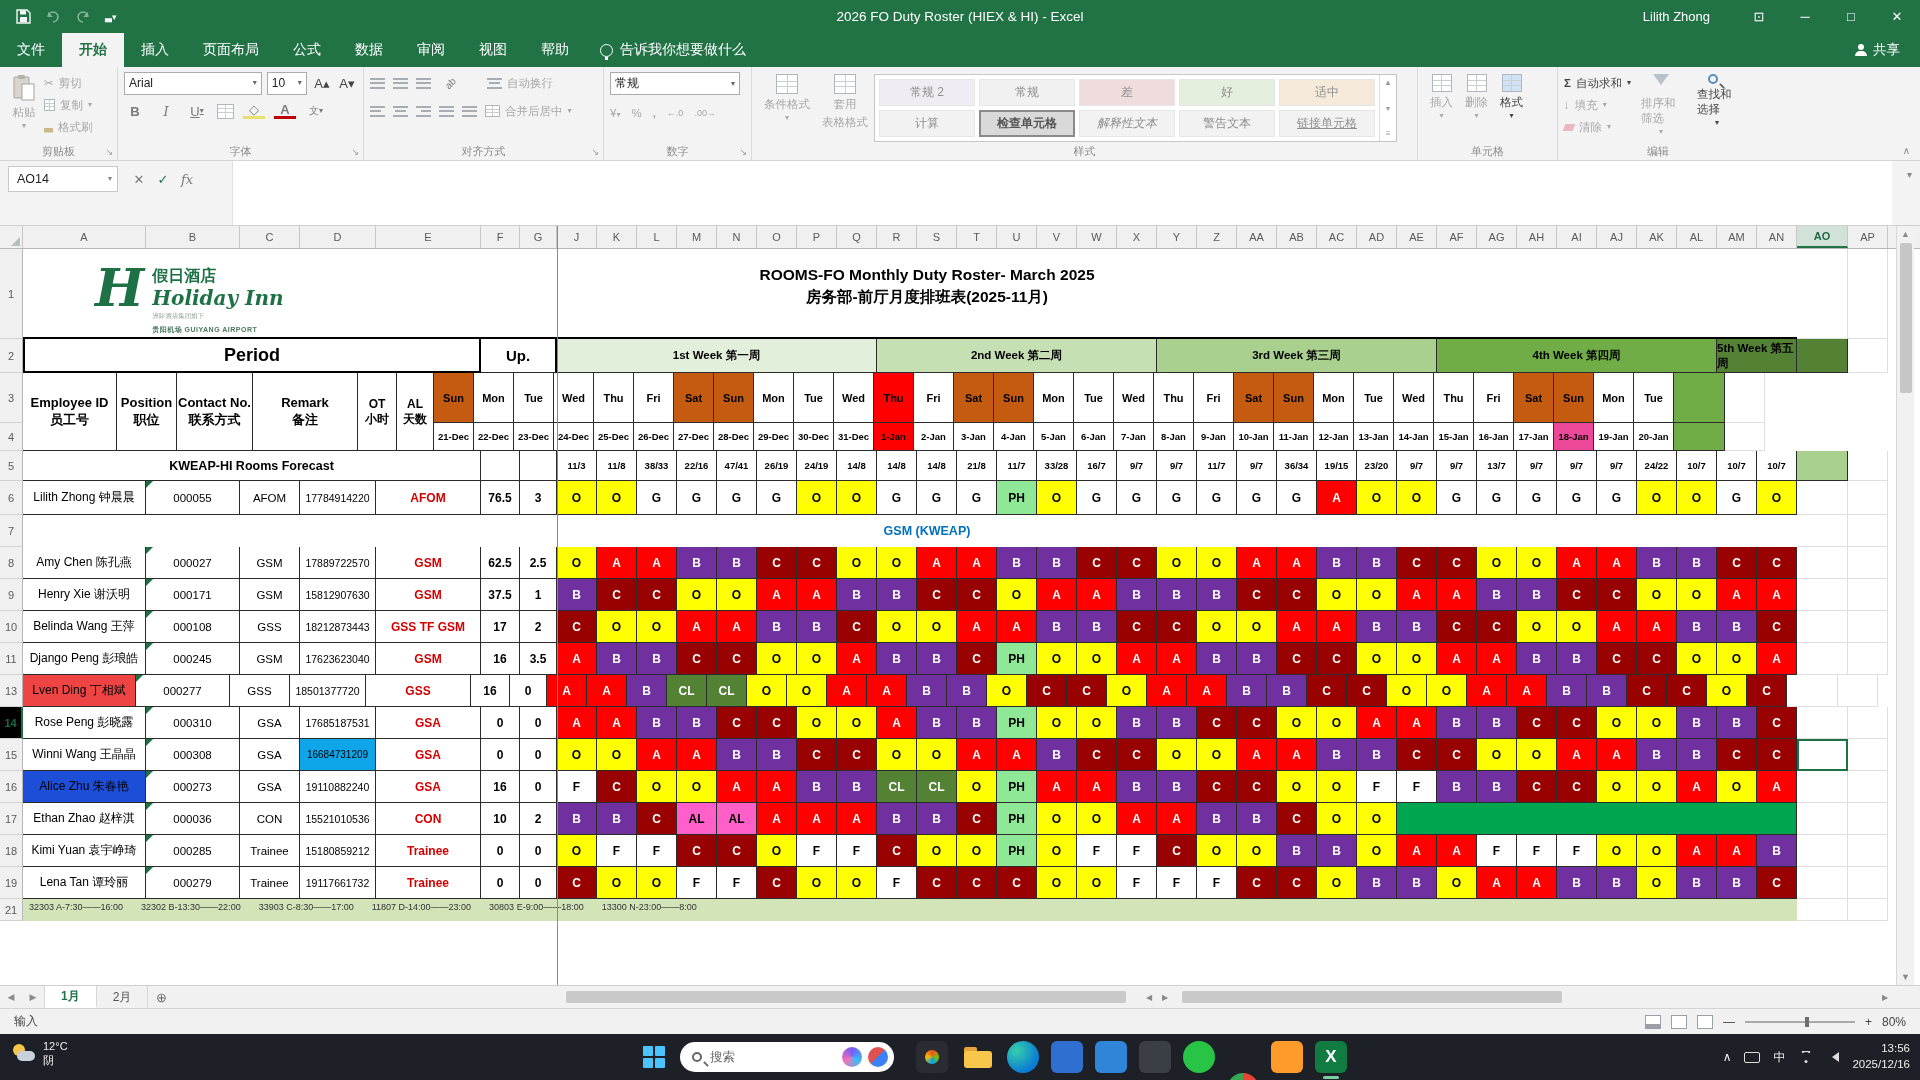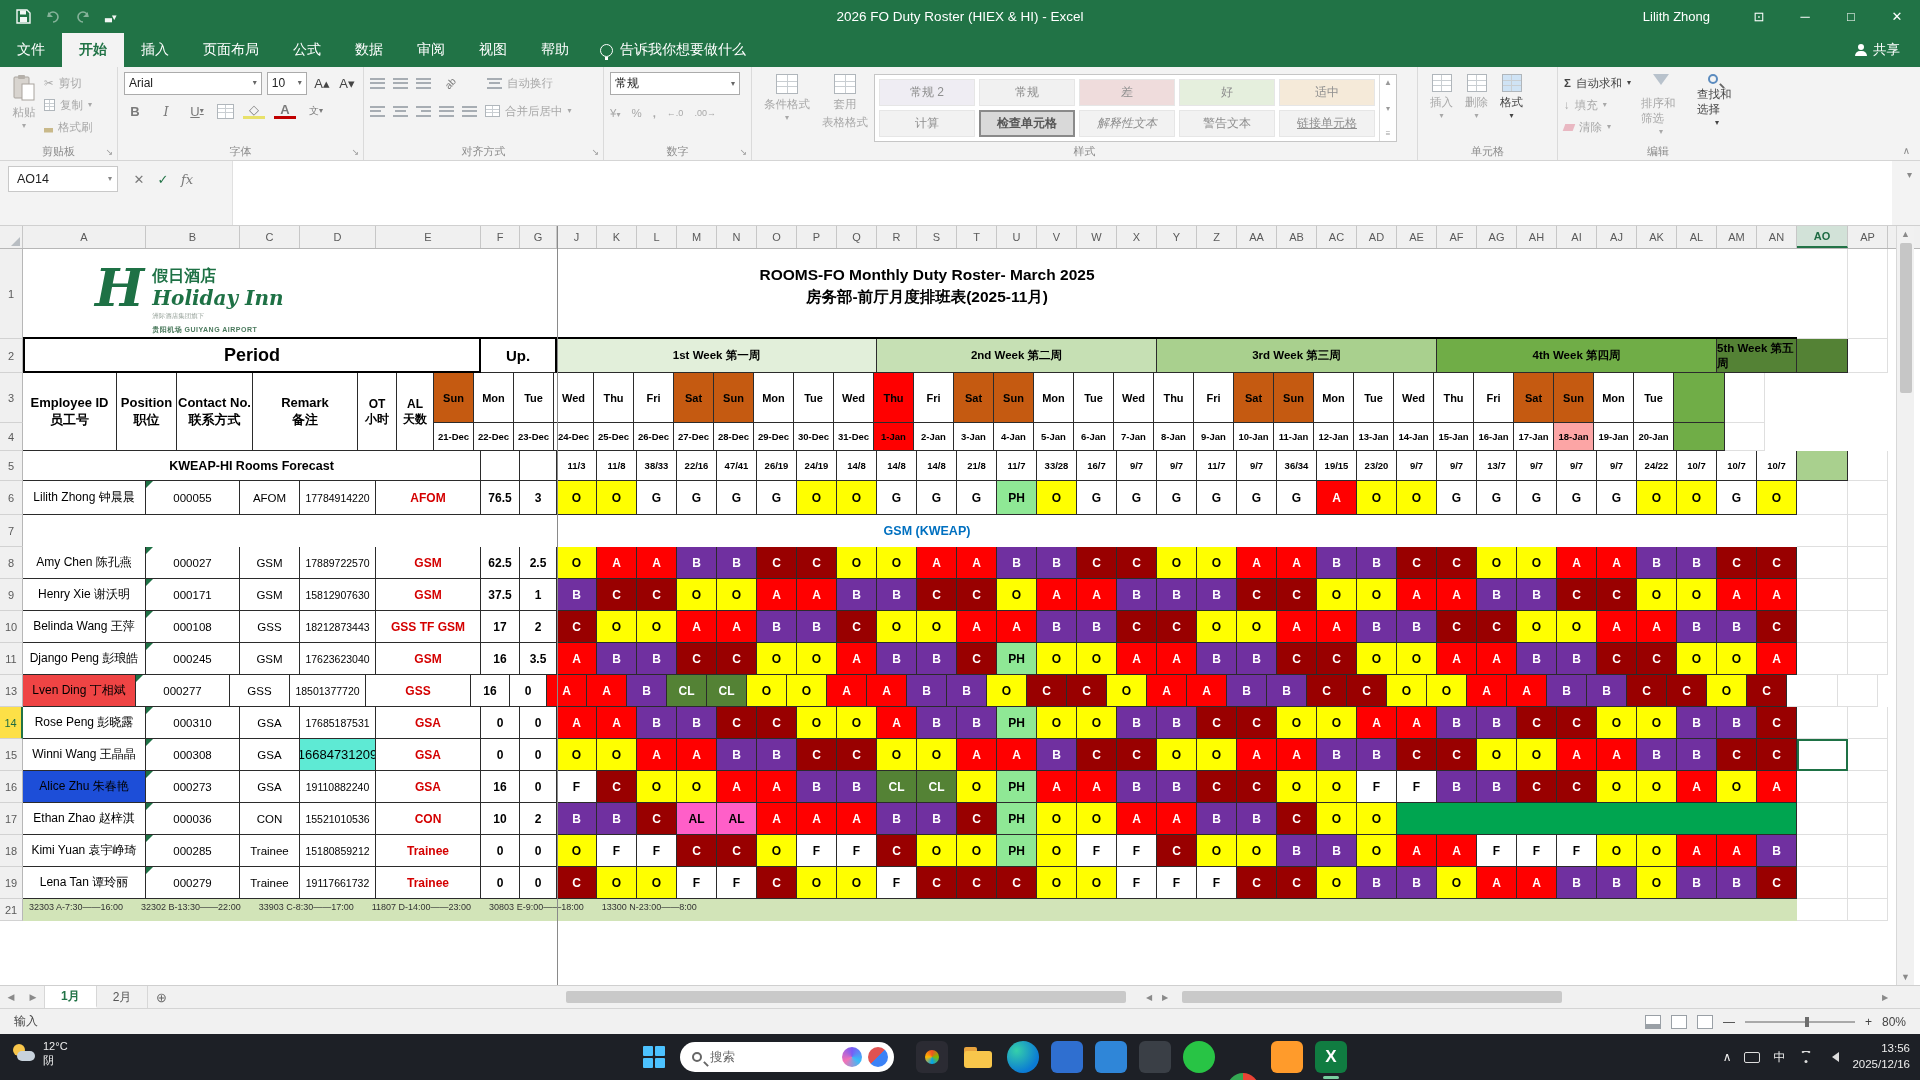--- a/index.html
+++ b/index.html
@@ -623,7 +623,7 @@
               <div class="tc" data-interactable="true" style="width: 40px; height: 28px; font-size: 9.5px; background: rgb(255, 255, 255); color: rgb(0, 0, 0); font-weight: bold;">15-Jan</div>
               <div class="tc" data-interactable="true" style="width: 40px; height: 28px; font-size: 9.5px; background: rgb(255, 255, 255); color: rgb(0, 0, 0); font-weight: bold;">16-Jan</div>
               <div class="tc" data-interactable="true" style="width: 40px; height: 28px; font-size: 9.5px; background: rgb(255, 255, 255); color: rgb(0, 0, 0); font-weight: bold;">17-Jan</div>
-              <div class="tc" data-interactable="true" style="width: 40px; height: 28px; font-size: 9.5px; background: #fca5a5; color: rgb(0, 0, 0); font-weight: bold;">18-Jan</div>
+              <div class="tc" data-interactable="true" style="width: 40px; height: 28px; font-size: 9.5px; background: #ec4899; color: rgb(0, 0, 0); font-weight: bold;">18-Jan</div>
               <div class="tc" data-interactable="true" style="width: 40px; height: 28px; font-size: 9.5px; background: rgb(255, 255, 255); color: rgb(0, 0, 0); font-weight: bold;">19-Jan</div>
               <div class="tc" data-interactable="true" style="width: 40px; height: 28px; font-size: 9.5px; background: rgb(255, 255, 255); color: rgb(0, 0, 0); font-weight: bold;">20-Jan</div>
             </div>

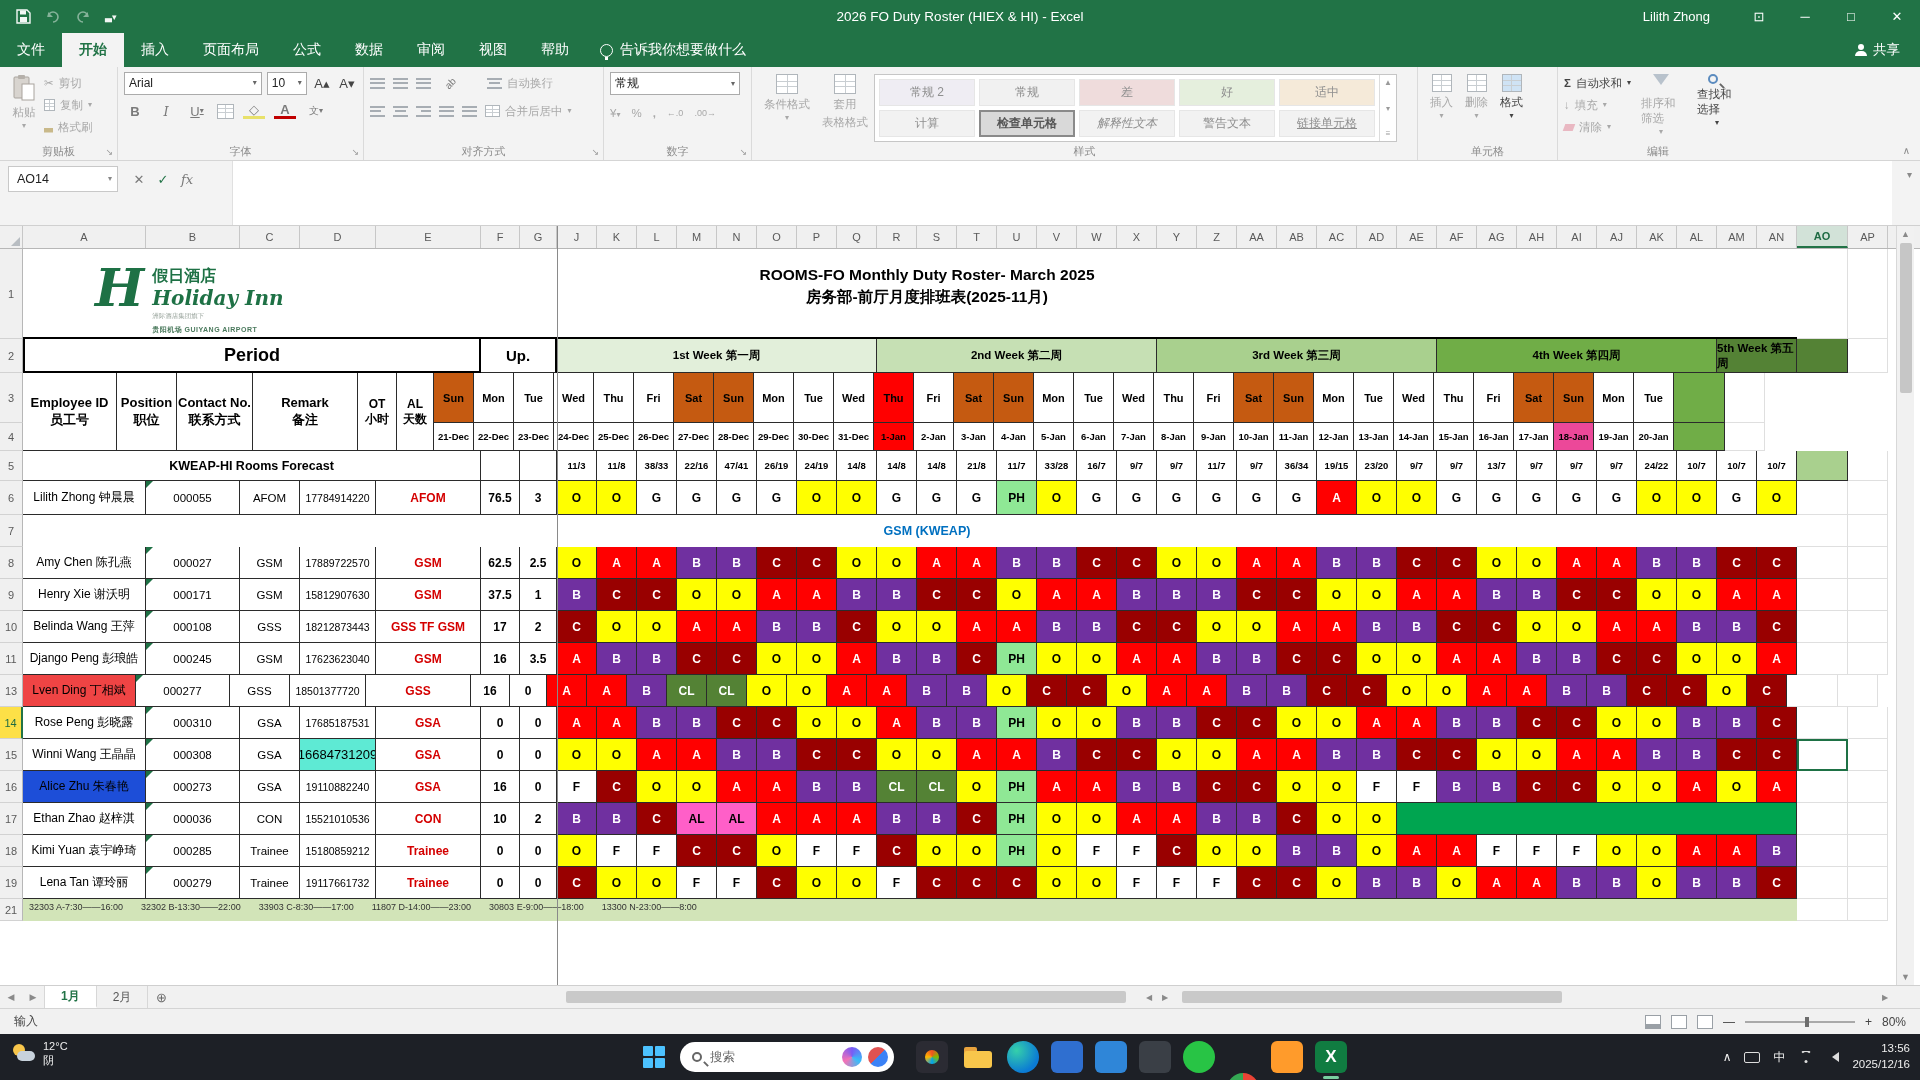--- a/index.html
+++ b/index.html
@@ -76,7 +76,7 @@
   .grow{display:flex;}
   .gut{flex:none;width:23px;background:#f0f0f0;border-right:1px solid #b7b7b7;border-bottom:1px solid #d2d2d2;
        display:flex;align-items:center;justify-content:center;font-size:11px;color:#5a5a5a;box-sizing:border-box;}
-  .gut.sel{background:#fde047;color:#1e6b43;border-right:2px solid #217346;font-weight:normal;}
+  .gut.sel{background:#000000;color:#1e6b43;border-right:2px solid #217346;font-weight:bold;}
   .tc{flex:none;box-sizing:border-box;border-right:1px solid #2b2b2b;border-bottom:1px solid #2b2b2b;
       display:flex;align-items:center;justify-content:center;overflow:hidden;background:#fff;color:#000;}
   .lc{flex:none;box-sizing:border-box;border-right:1px solid #dfdfdf;border-bottom:1px solid #dfdfdf;background:#fff;}

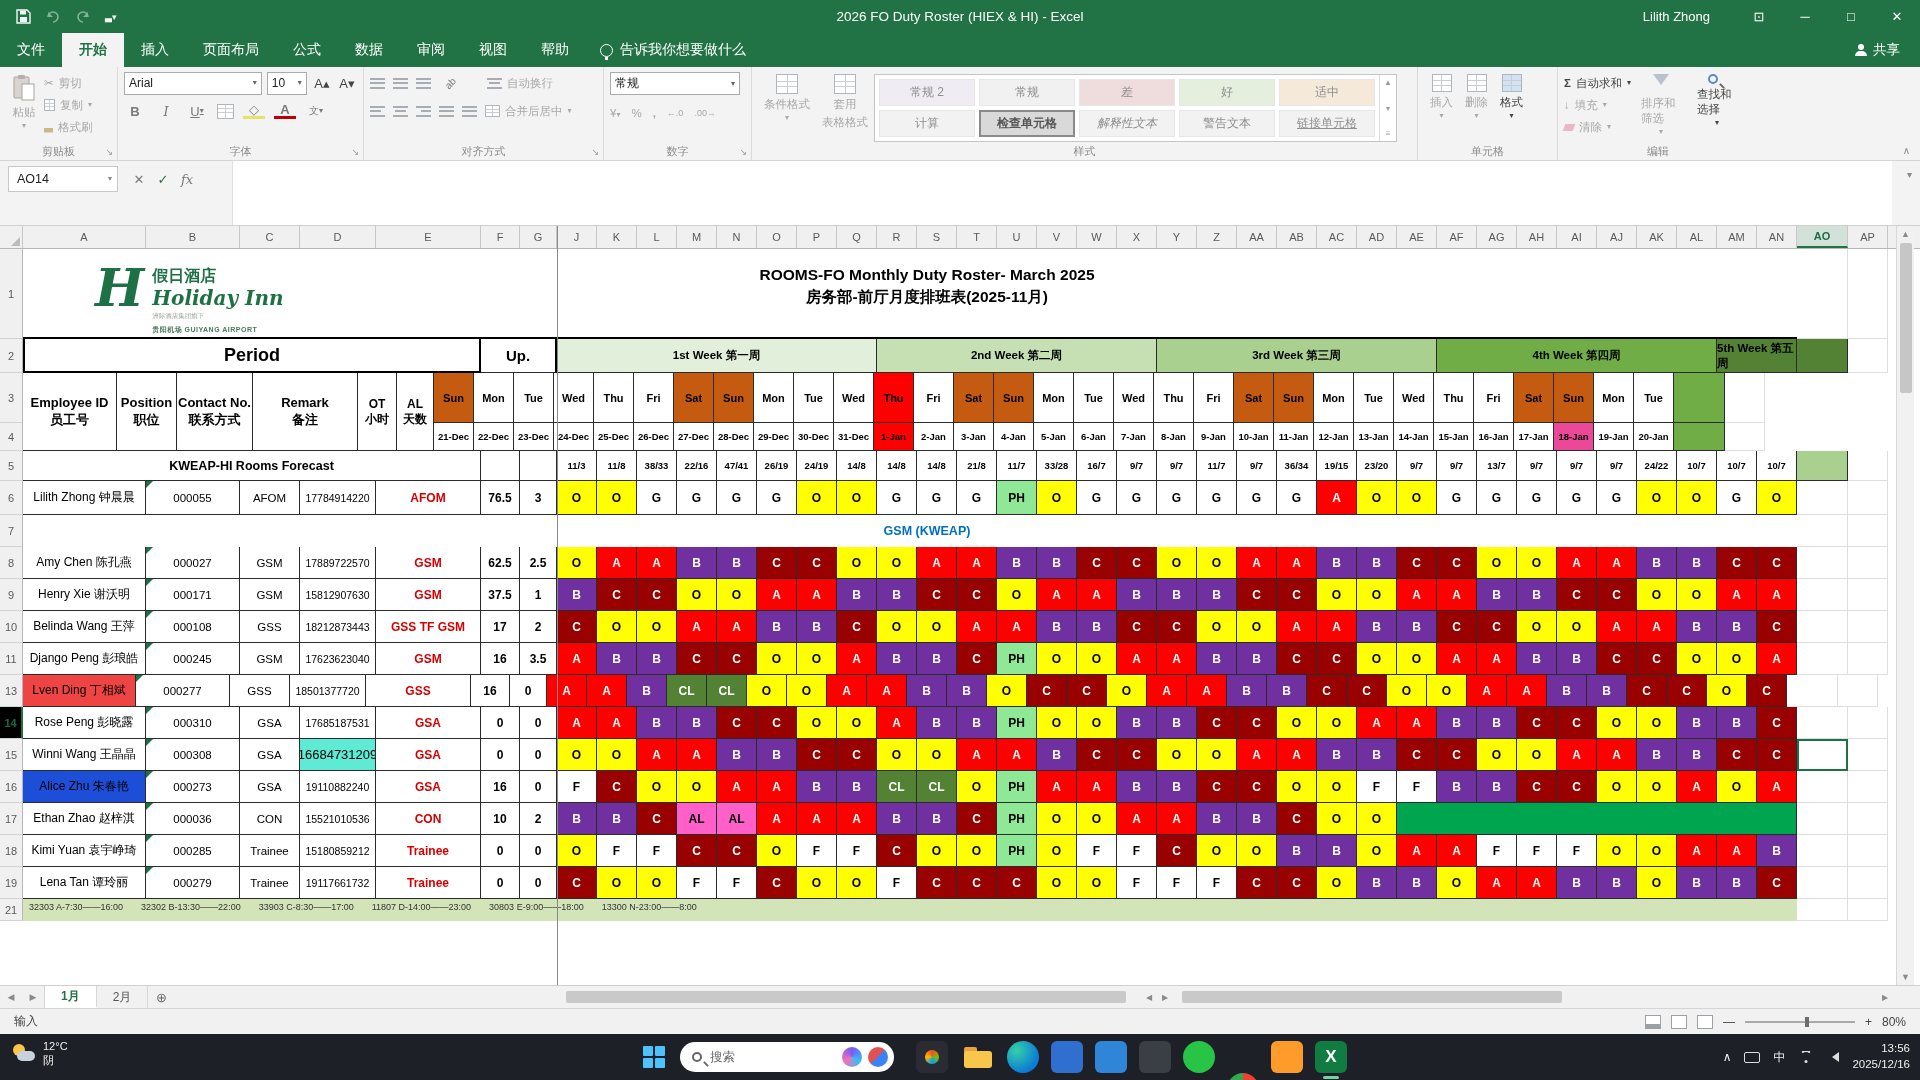--- a/index.html
+++ b/index.html
@@ -990,7 +990,7 @@
           <div class="tc" data-interactable="true" style="width: 123px; height: 32px; font-size: 12px; background: rgb(255, 255, 255); color: rgb(0, 0, 0);">Winni Wang 王晶晶</div>
           <div class="tc gtri" data-interactable="true" style="width: 94px; height: 32px; font-size: 11.5px; background: rgb(255, 255, 255); color: rgb(0, 0, 0);">000308</div>
           <div class="tc" data-interactable="true" style="width: 60px; height: 32px; font-size: 11.5px; background: rgb(255, 255, 255); color: rgb(0, 0, 0);">GSA</div>
-          <div class="tc" data-interactable="true" style="width: 76px; height: 32px; font-size: 13px; background: #5eead4; color: rgb(0, 0, 0);">16684731209</div>
+          <div class="tc" data-interactable="true" style="width: 76px; height: 32px; font-size: 10px; background: #0ea5e9; color: rgb(0, 0, 0);">16684731209</div>
           <div class="tc" data-interactable="true" style="width: 105px; height: 32px; font-size: 12px; background: rgb(255, 255, 255); color: rgb(212, 0, 0); font-weight: bold;">GSA</div>
           <div class="tc" data-interactable="true" style="width: 39px; height: 32px; font-size: 12px; background: rgb(255, 255, 255); color: rgb(0, 0, 0); font-weight: bold;">0</div>
           <div class="tc" data-interactable="true" style="width: 37px; height: 32px; font-size: 12px; background: rgb(255, 255, 255); color: rgb(0, 0, 0); font-weight: bold;">0</div>

